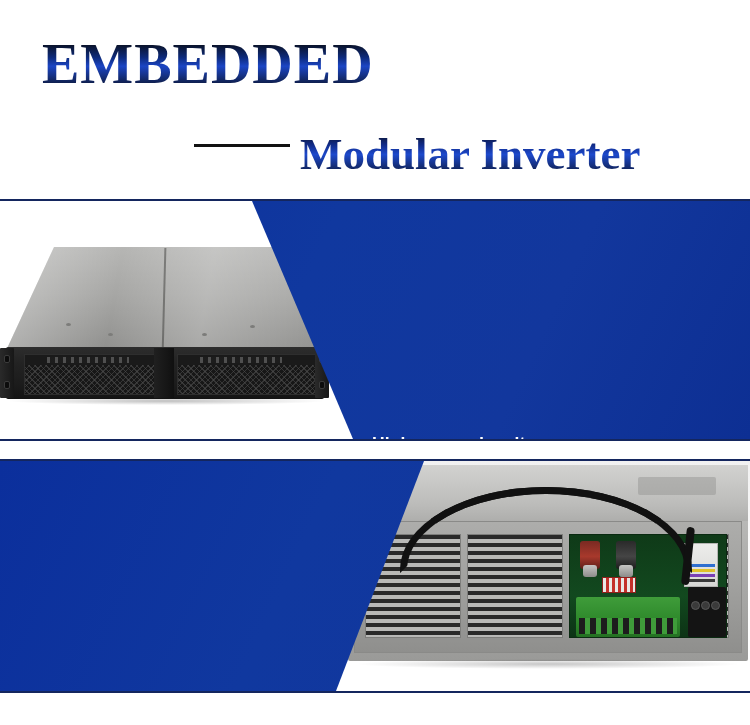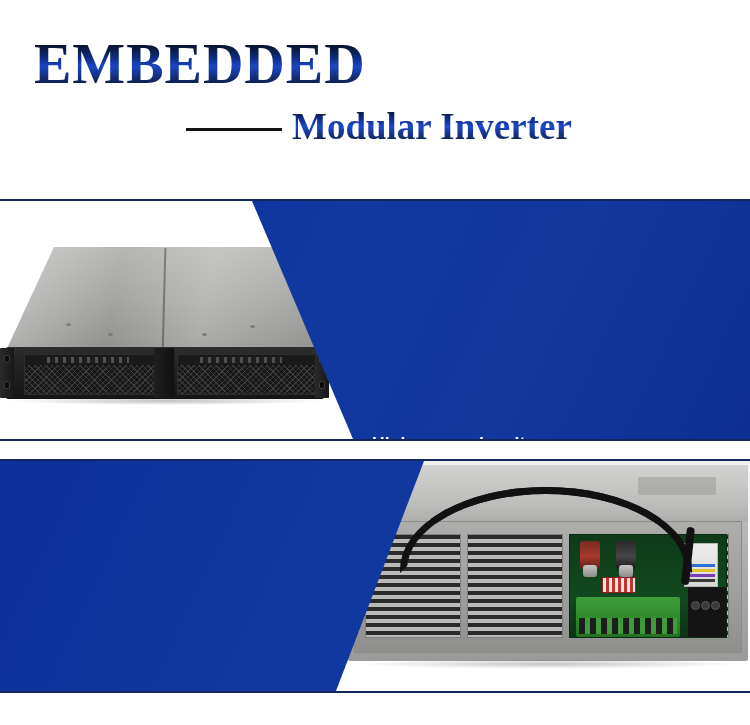--- a/index.html
+++ b/index.html
@@ -18,7 +18,7 @@
   
   .heading-block {
     position: absolute;
-    left: 0; top: 0;
+    left: 8px; top: 0;
     width: 642px;
     height: 190px;
   }

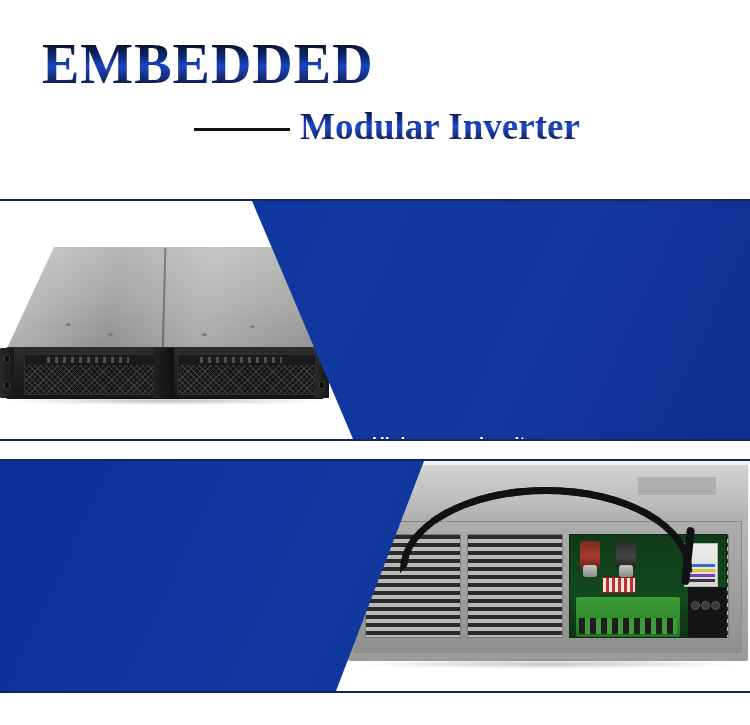--- a/index.html
+++ b/index.html
@@ -58,13 +58,14 @@
   .title-sub {
     font-family: "Liberation Serif", serif;
     font-weight: bold;
-    font-size: 37px;
+    font-size: 45px;
     line-height: 1;
     background-image: linear-gradient(to bottom,
         #0a0f1c 0%, #102a86 28%, #1d49cc 50%, #15307f 74%, #0a1026 100%);
     -webkit-background-clip: text;
     background-clip: text;
     color: transparent;
+    margin-top: 24px;
     -webkit-text-fill-color: transparent;
   }
 

